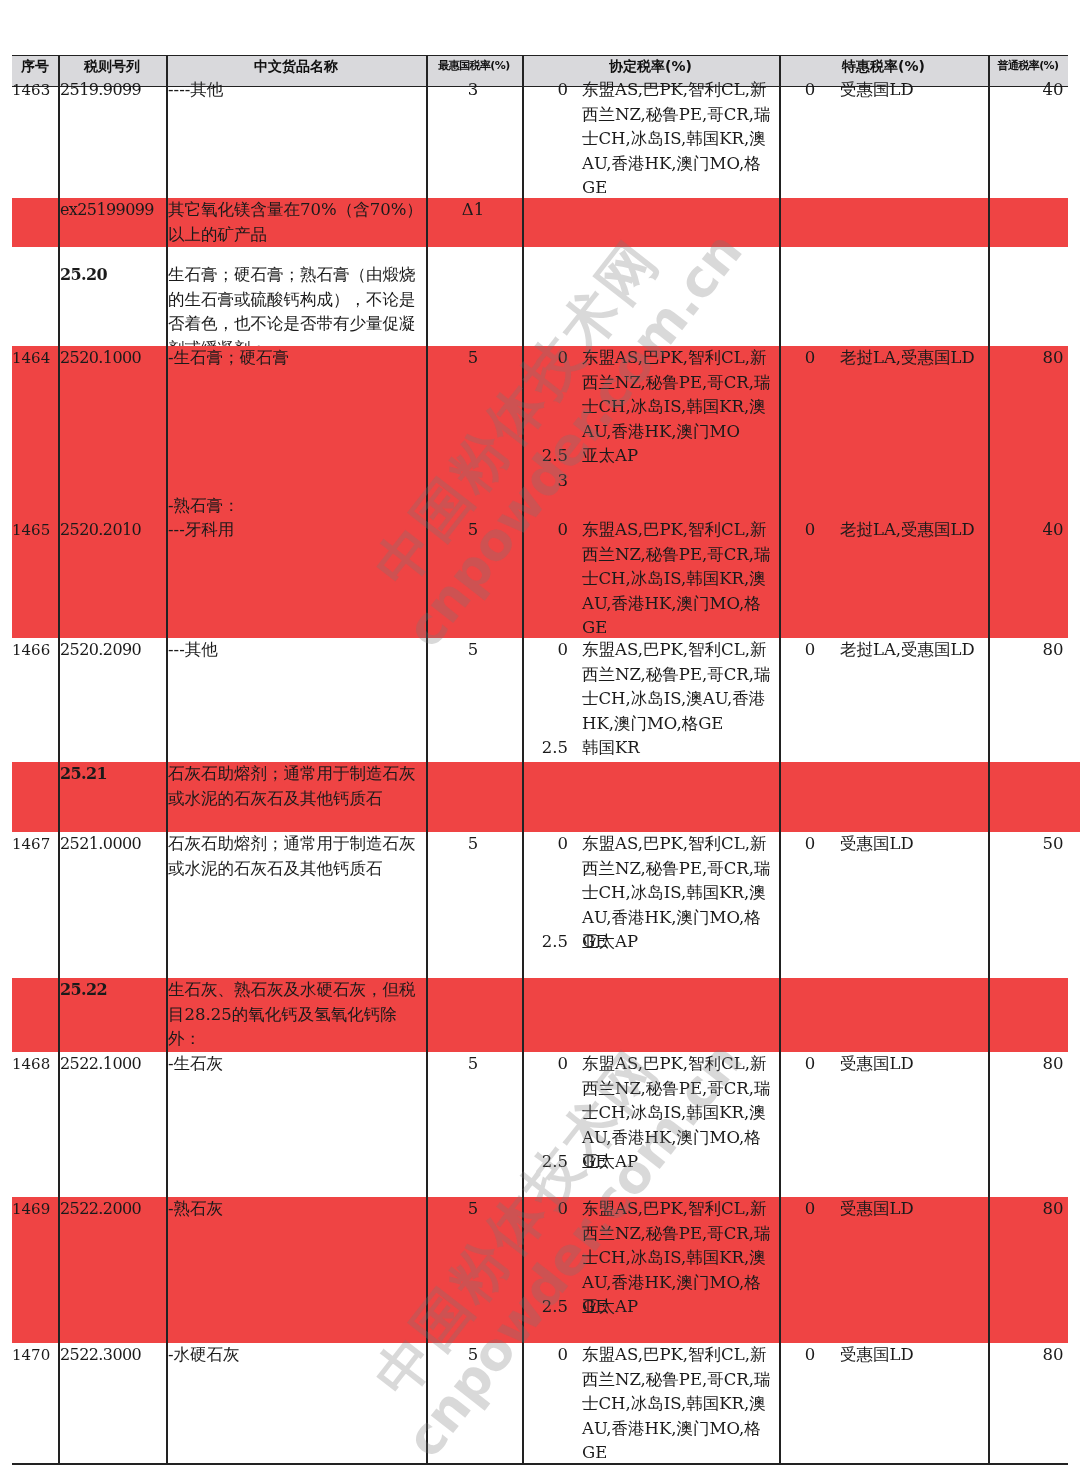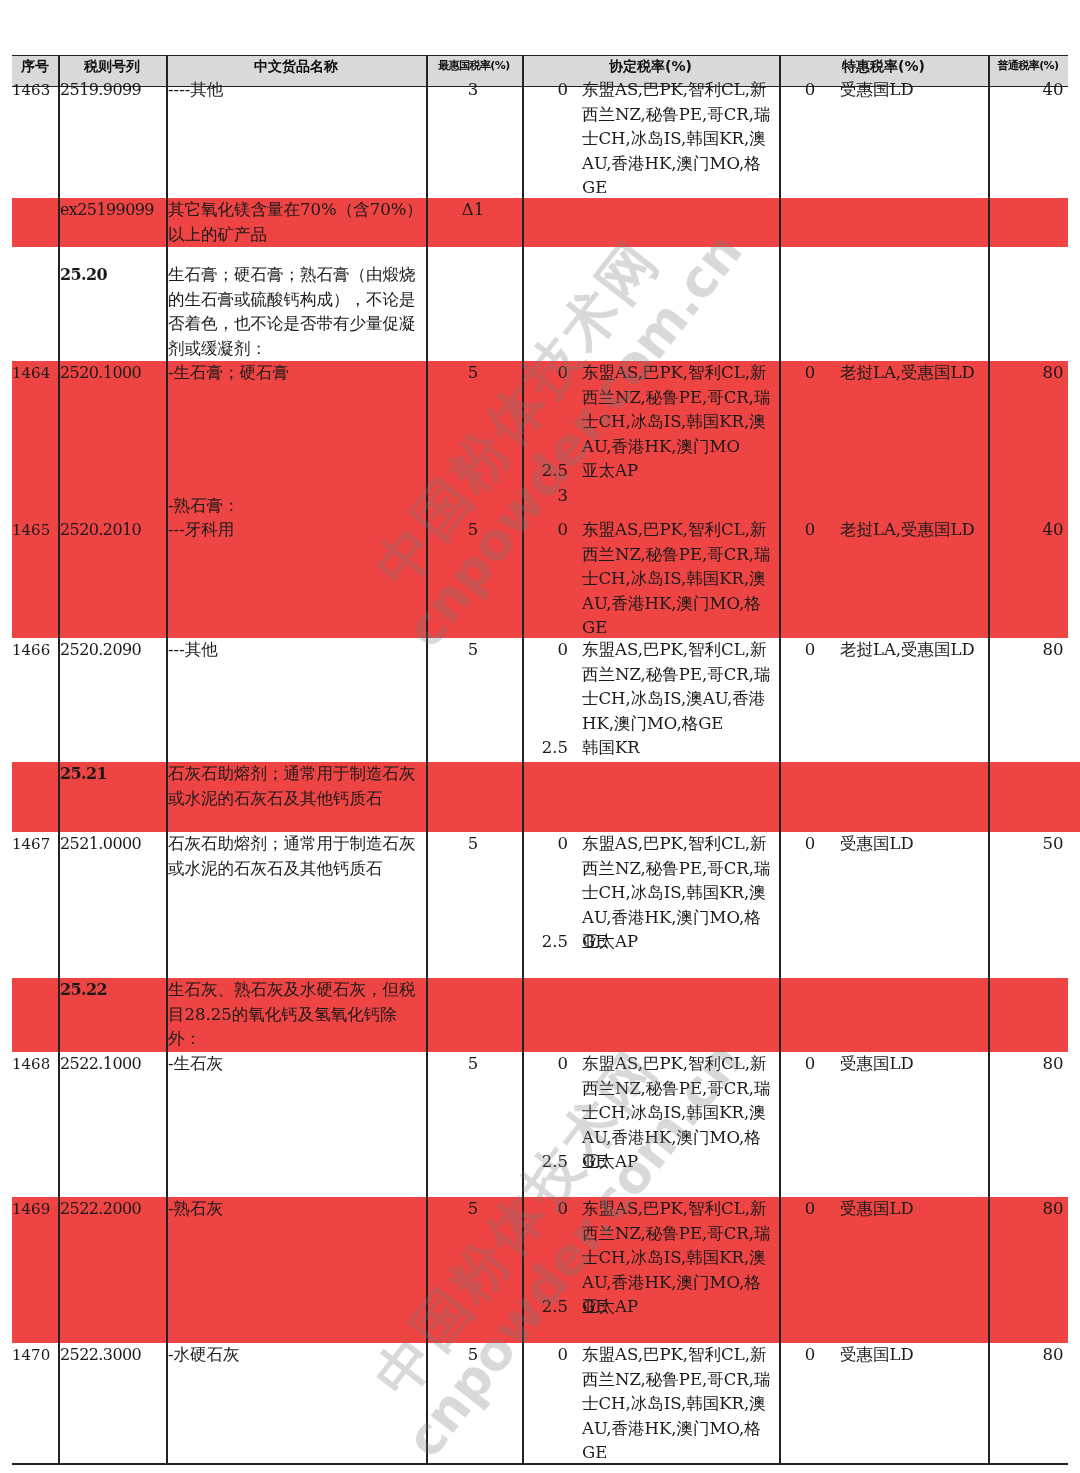--- a/index.html
+++ b/index.html
@@ -75,7 +75,7 @@
         <div class="cell c-sp-text"></div>
         <div class="cell c-gen"></div>
       </div>
-      <div class="row gray" style="top: 306px; height: 188px;">
+      <div class="row gray" style="top: 291px; height: 188px;">
         <div class="cell c-seq">1464</div>
         <div class="cell c-code">2520.1000</div>
         <div class="cell c-name">-生石膏；硬石膏</div>

